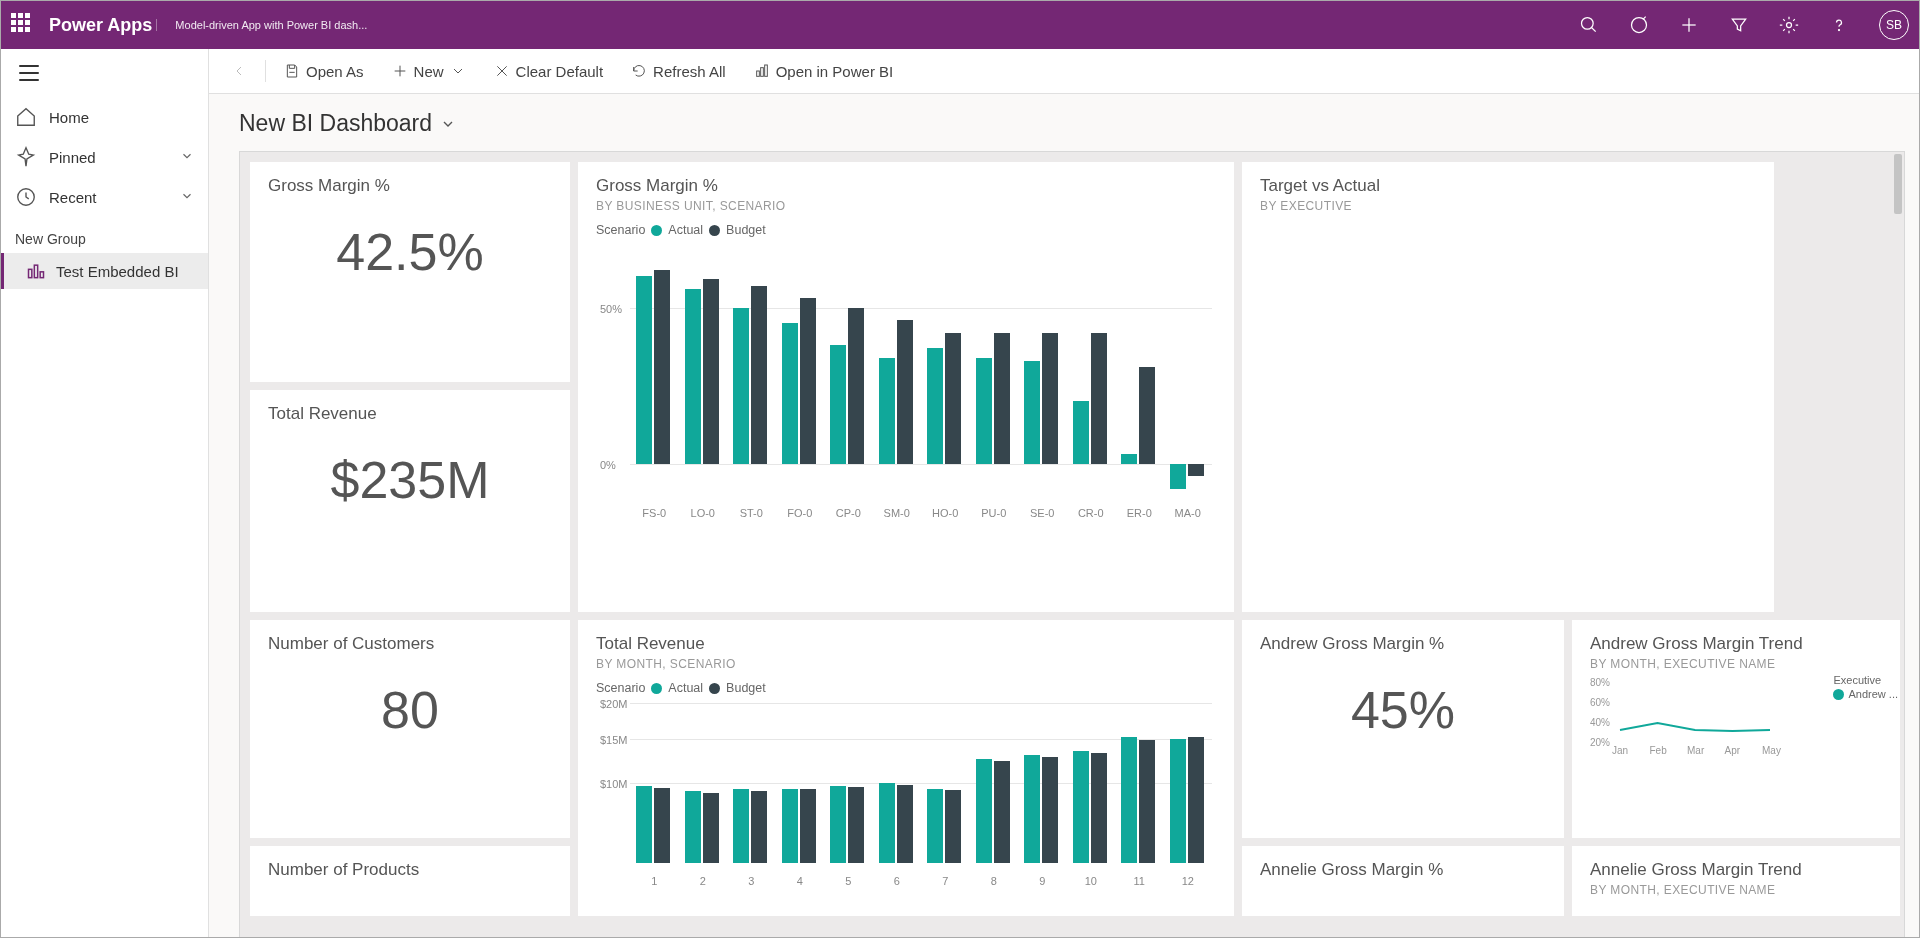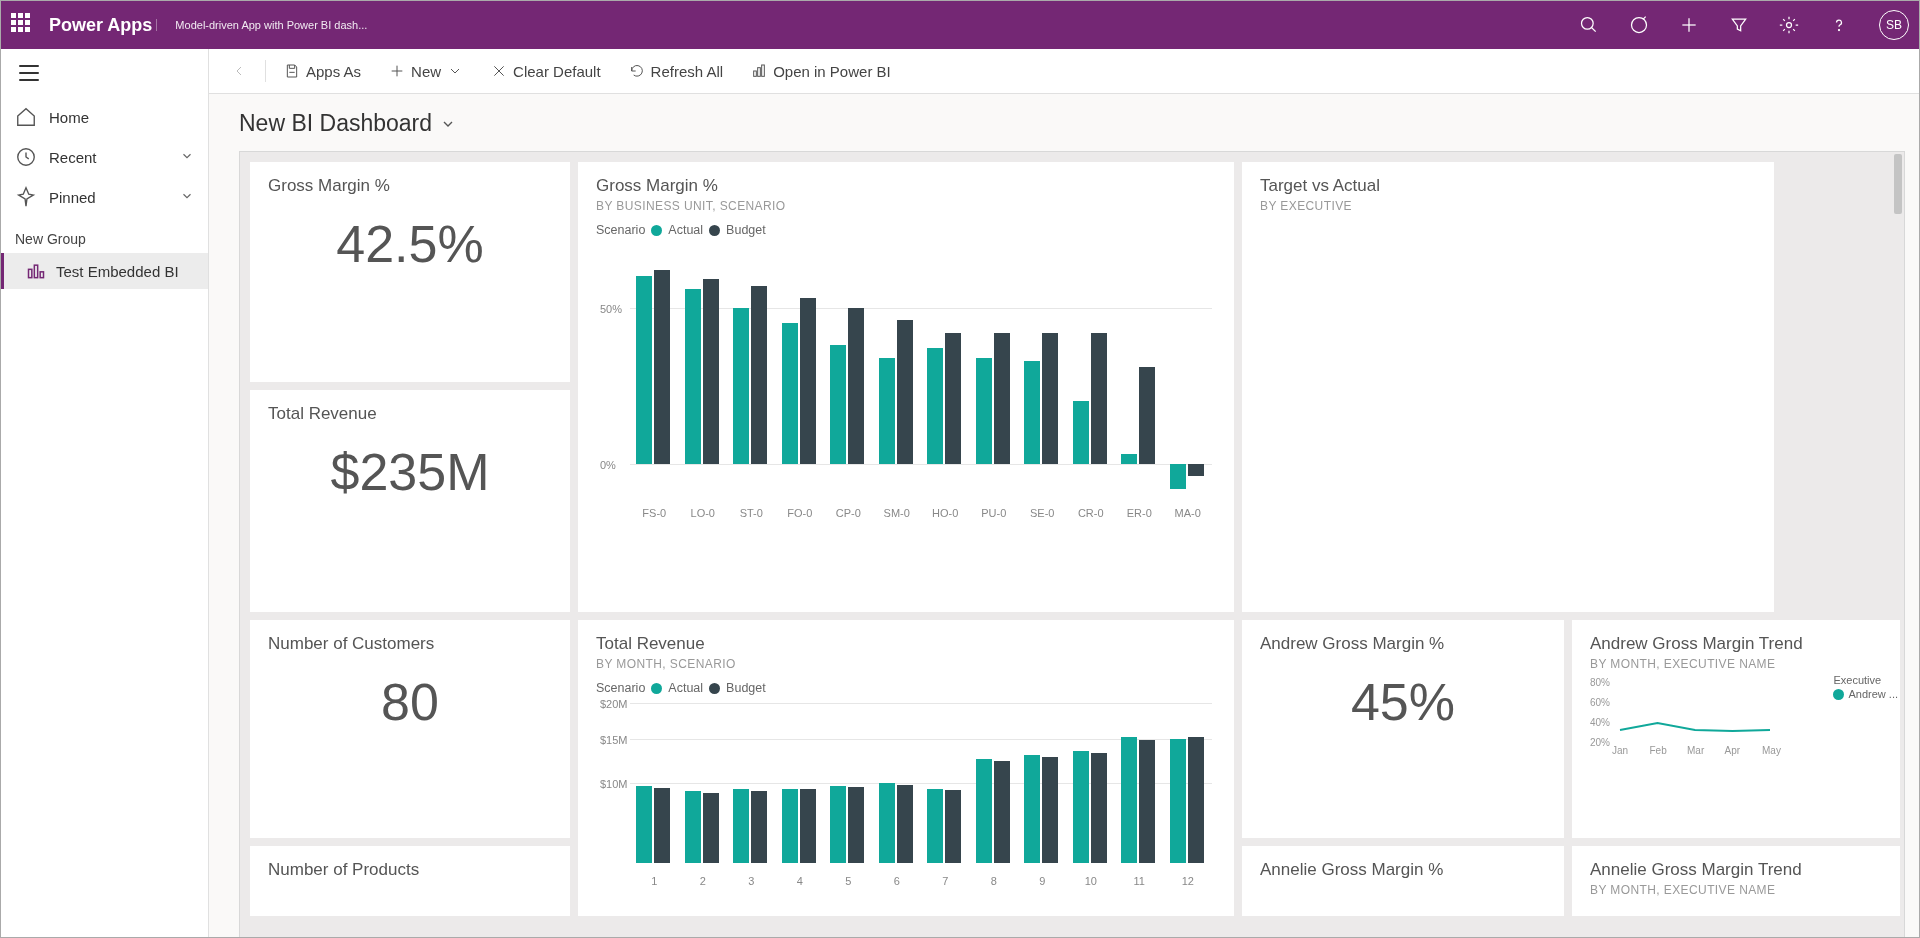--- a/index.html
+++ b/index.html
@@ -185,7 +185,7 @@
           <svg viewBox="0 0 24 24">
             <path d="M5 3h11l3 3v15H5z M8 3v5h8V3 M8 14h8"></path>
           </svg>
-          <span>Apps As</span>
+          <span>Open As</span>
         </div>
       <div class="btn">
           <svg viewBox="0 0 24 24" stroke="#0b8f0b">

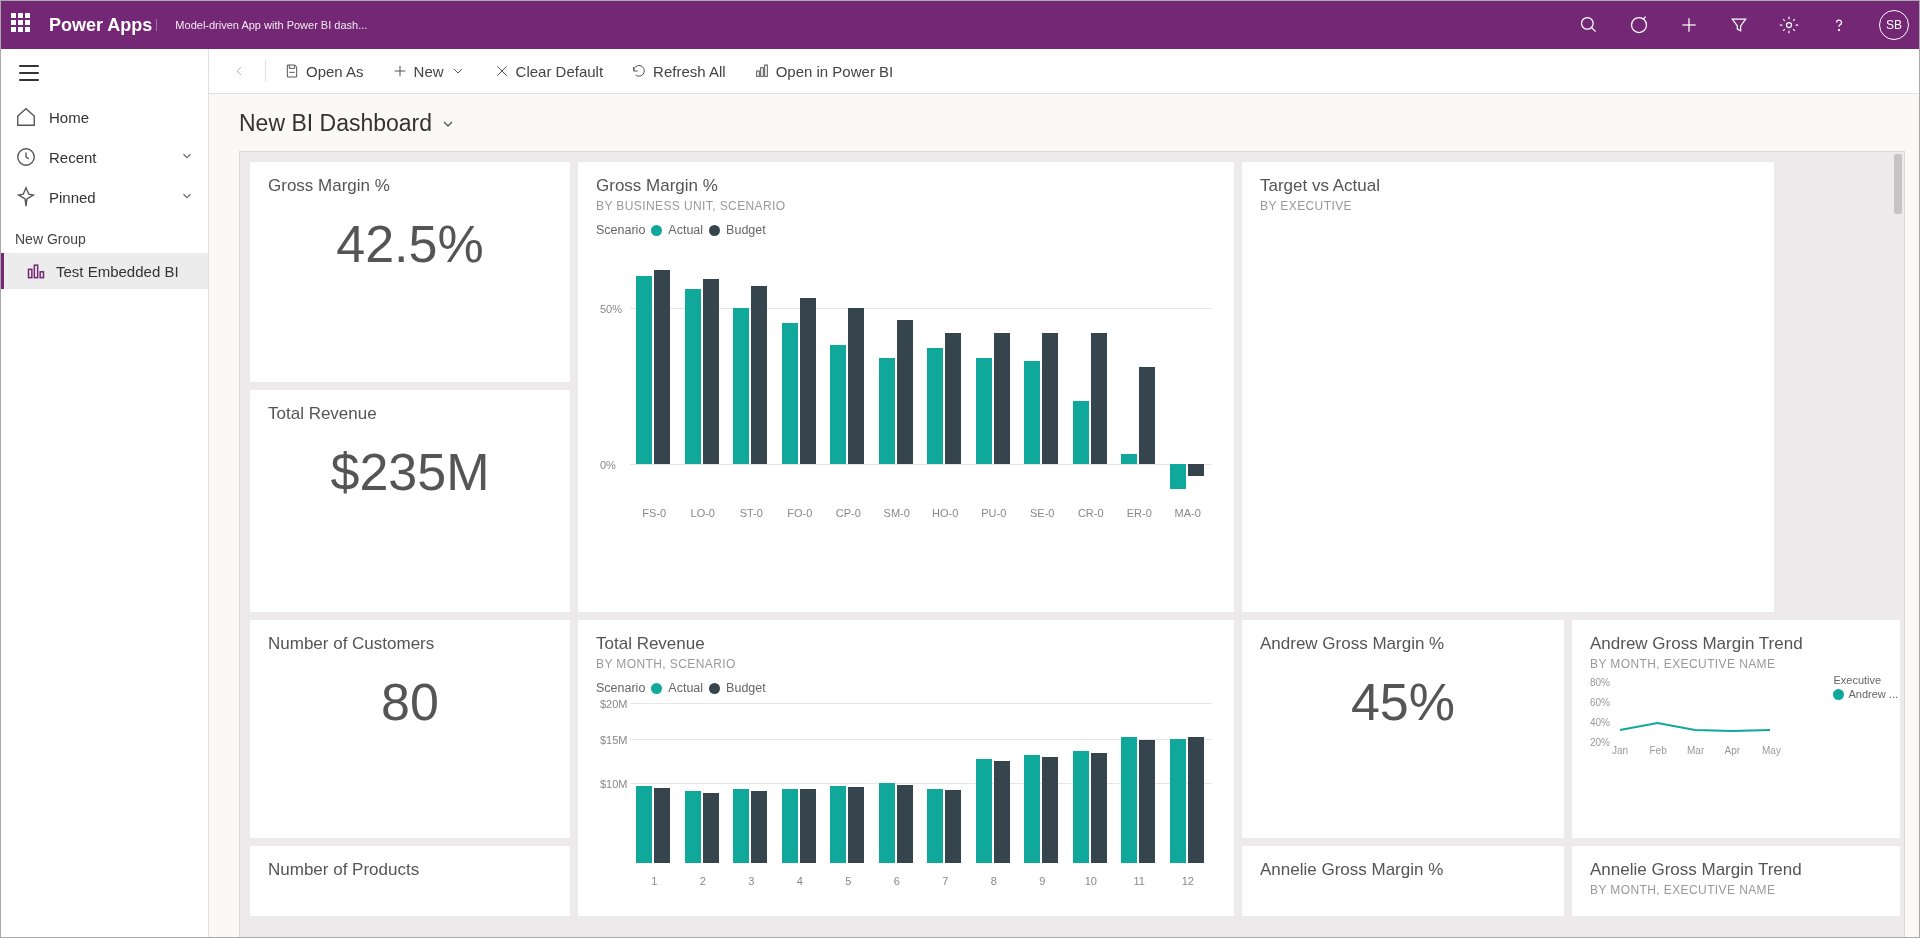--- a/index.html
+++ b/index.html
@@ -140,11 +140,10 @@
     <div class="nav-item">
       <span class="icon">
           <svg viewBox="0 0 24 24">
-            <circle cx="12" cy="12" r="9"></circle>
-            <path d="M12 7v5l3 2"></path>
+            <path d="M12 2l3 7 5 1-7 4-1 8-1-8-7-4 5-1z"></path>
           </svg>
         </span>
-      <span>Recent</span>
+      <span>Pinned</span>
       <span class="chev"><svg viewBox="0 0 24 24" width="14" height="14" stroke="#666" fill="none" stroke-width="2">
             <path d="M6 9l6 6 6-6"></path>
           </svg></span>
@@ -152,10 +151,11 @@
     <div class="nav-item">
       <span class="icon">
           <svg viewBox="0 0 24 24">
-            <path d="M12 2l3 7 5 1-7 4-1 8-1-8-7-4 5-1z"></path>
+            <circle cx="12" cy="12" r="9"></circle>
+            <path d="M12 7v5l3 2"></path>
           </svg>
         </span>
-      <span>Pinned</span>
+      <span>Recent</span>
       <span class="chev"><svg viewBox="0 0 24 24" width="14" height="14" stroke="#666" fill="none" stroke-width="2">
             <path d="M6 9l6 6 6-6"></path>
           </svg></span>

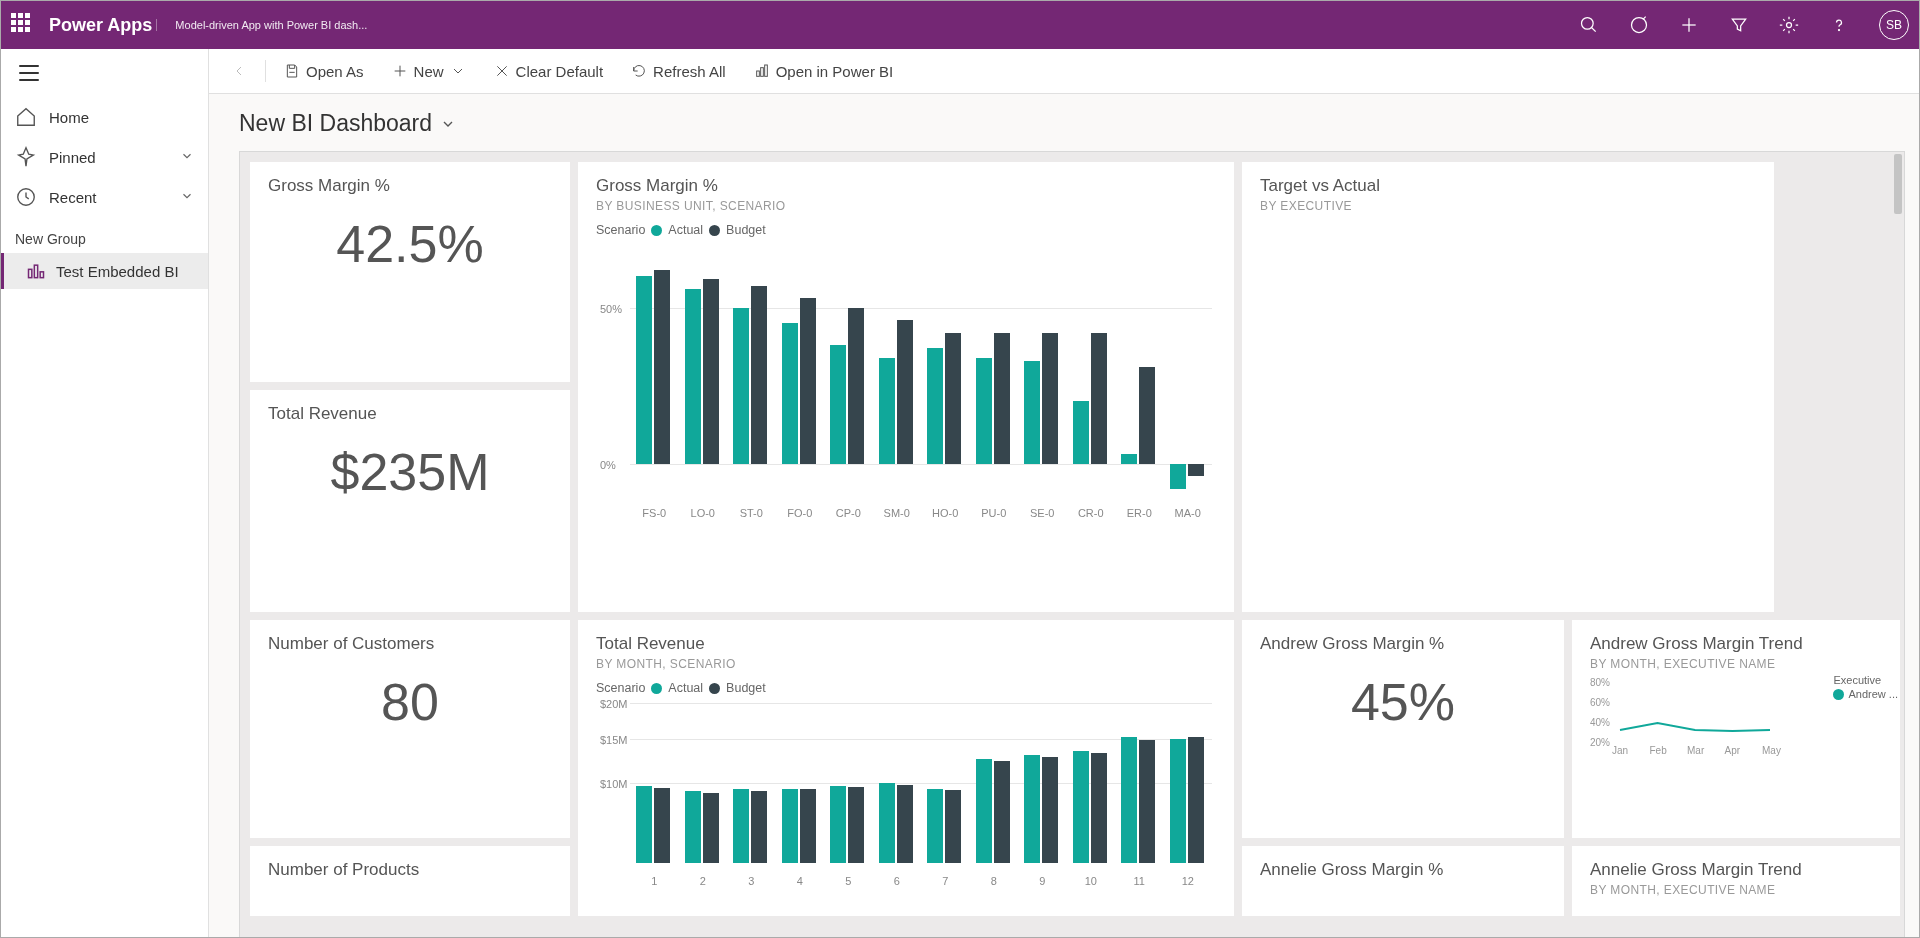--- a/index.html
+++ b/index.html
@@ -43,7 +43,7 @@
   .tile { position:absolute; background:#fff; padding:14px 18px 12px; overflow:hidden;}
   .tile h3{font-weight:400;color:#555;font-size:17px;}
   .tile h4{font-weight:400;color:#999;font-size:12px;letter-spacing:.4px;margin-top:3px;}
-  .bignum{font-size:52px;font-weight:300;color:#555;text-align:center;margin-top:18px;}
+  .bignum{font-size:52px;font-weight:300;color:#555;text-align:center;margin-top:26px;}
   
   .legend{display:flex;align-items:center;gap:6px;font-size:12.5px;color:#666;margin-top:10px;}
   .swatch{width:11px;height:11px;border-radius:50%;}

